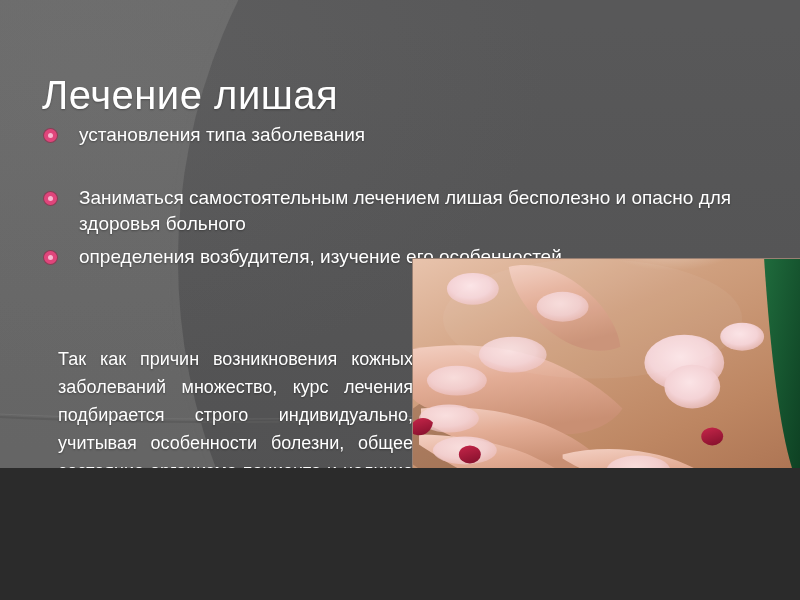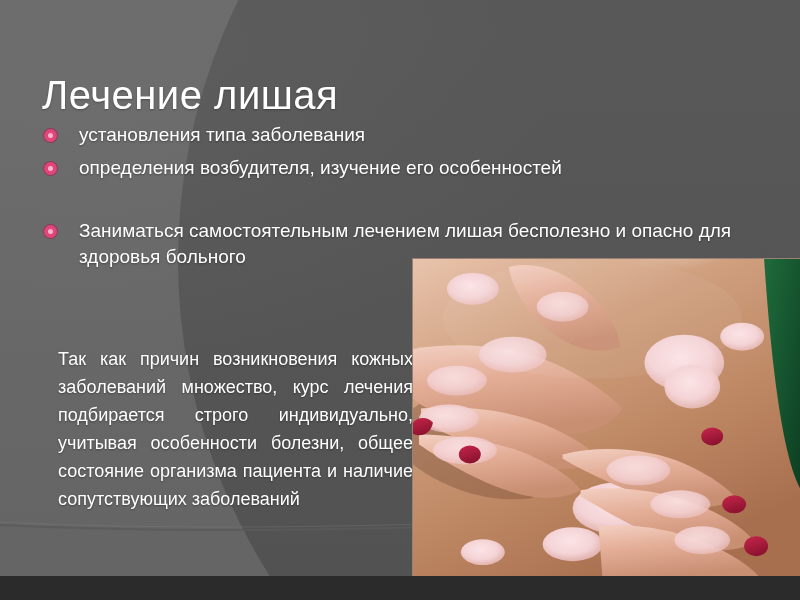--- a/index.html
+++ b/index.html
@@ -12,7 +12,7 @@
   #slide {
     position: relative;
     width: 800px;
-    height: 576px;
+    height: 468px;
     overflow: hidden;
     background: #686868;
     font-family: "Liberation Sans", "DejaVu Sans", sans-serif;

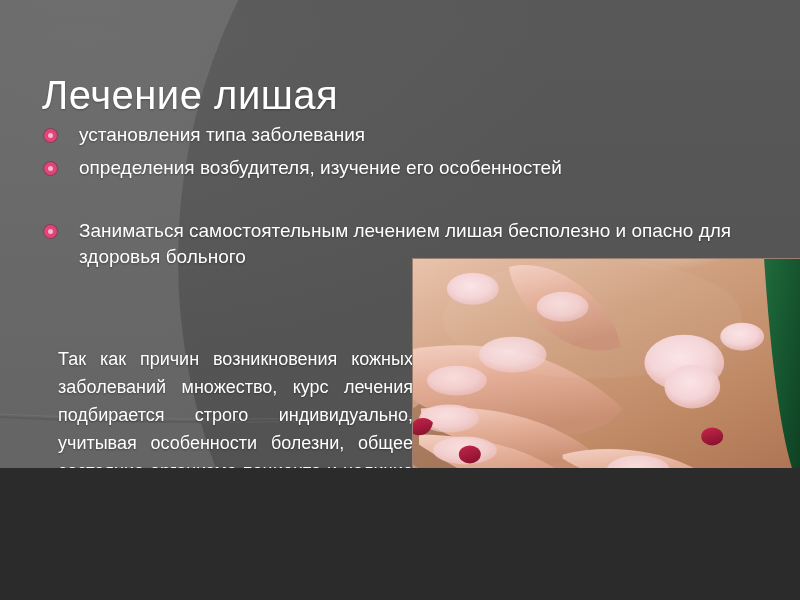--- a/index.html
+++ b/index.html
@@ -183,13 +183,13 @@
       <span class="marker"></span>
       <span class="btext">установления типа заболевания</span>
     </li>
+    <li class="bullet gap">
+      <span class="marker"></span>
+      <span class="btext">Заниматься самостоятельным лечением лишая бесполезно и опасно для здоровья больного</span>
+    </li>
     <li class="bullet">
       <span class="marker"></span>
       <span class="btext">определения возбудителя, изучение его особенностей</span>
-    </li>
-    <li class="bullet gap">
-      <span class="marker"></span>
-      <span class="btext">Заниматься самостоятельным лечением лишая бесполезно и опасно для здоровья больного</span>
     </li>
   </ul>
 

